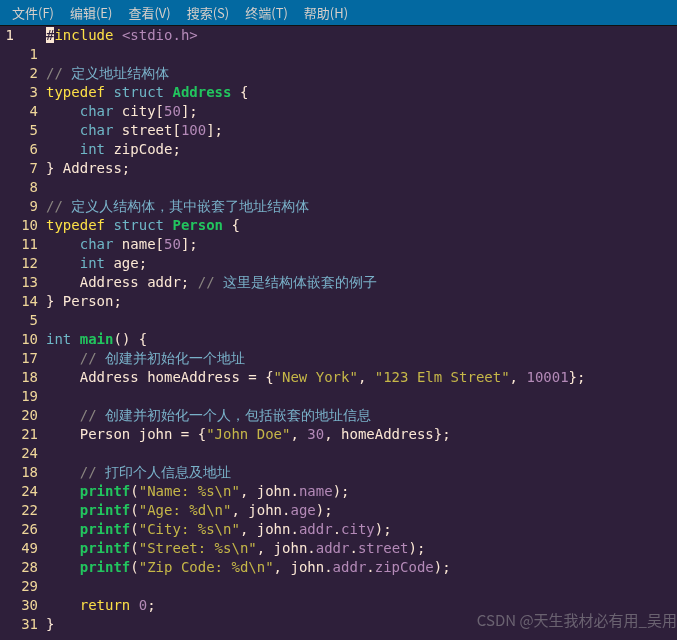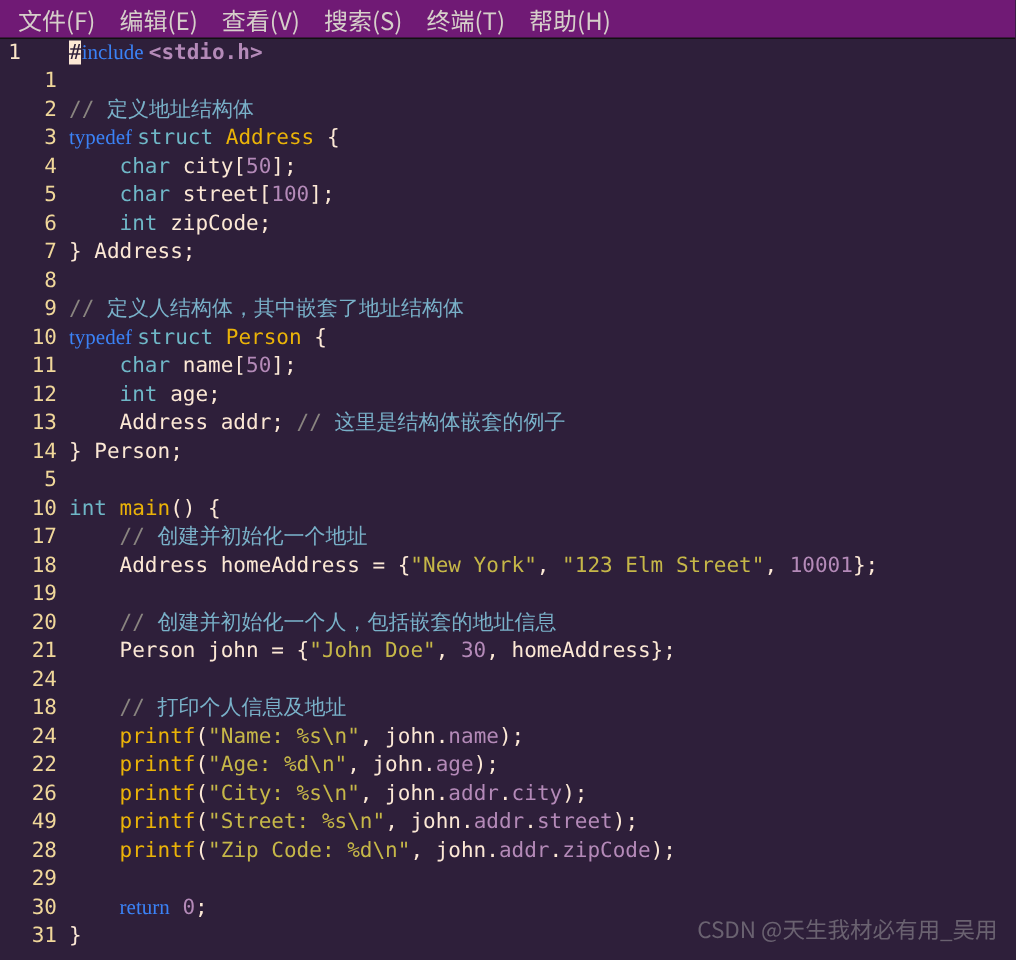--- a/index.html
+++ b/index.html
@@ -13,7 +13,7 @@
     overflow:hidden;
   }
   .menubar {
-    background:#701a75;
+    background:#0369a1;
     color:#d6cfca;
     height:26px;
     display:flex;
@@ -21,7 +21,7 @@
     padding:0 4px;
     border-bottom:1px solid #111;
     font-family:"Noto Sans CJK SC","WenQuanYi Micro Hei",sans-serif;
-    font-size:16px;
+    font-size:13px;
   }
   .menubar .menu-item { padding:2px 8px; cursor:pointer; }
   .editor {

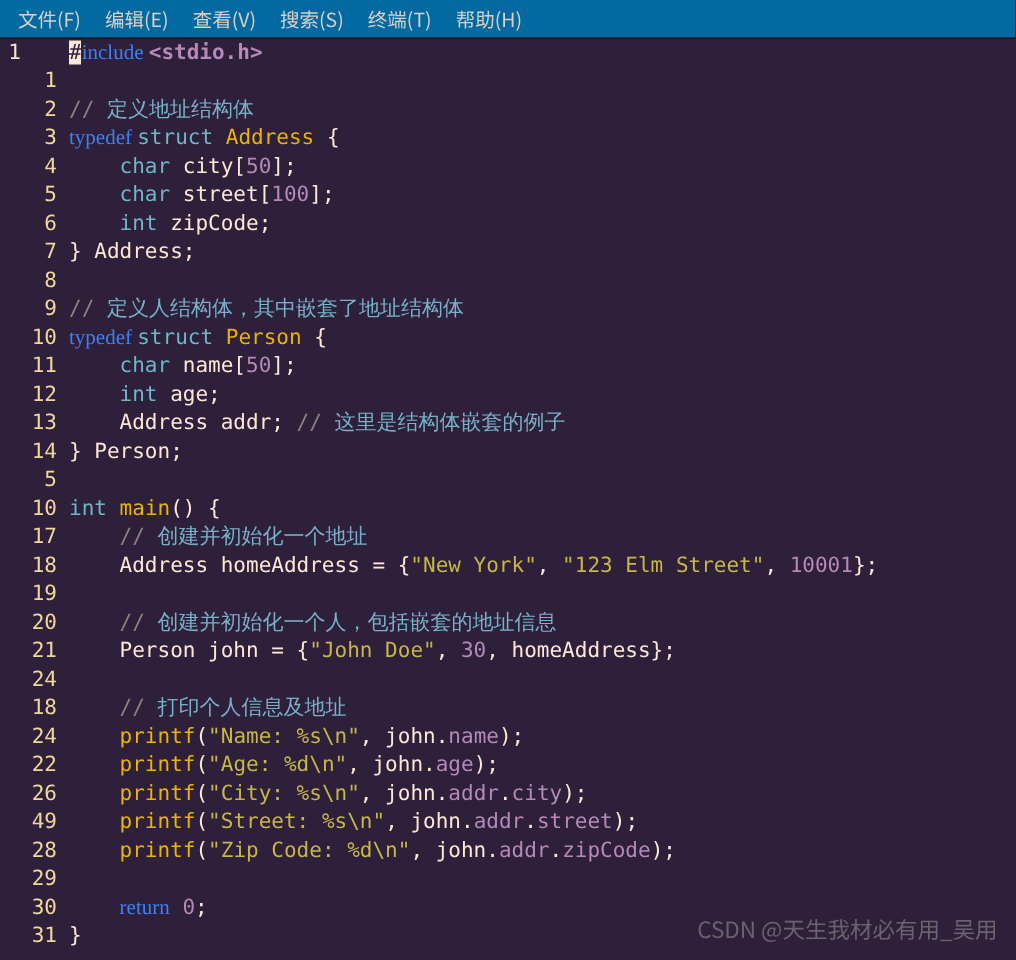--- a/index.html
+++ b/index.html
@@ -55,7 +55,7 @@
   .code-line { height:19px; line-height:19px; }
   .tilde { color:#6fb7c7; padding-left:0; }
   
-  .mg { color:#3b82f6;font-family:Liberation Serif, serif; }   
+  .mg { color:#fde047; }   
   .bl { color:#6fb7c7;text-align:right; }   
   .or { color:#eab308; }   
   .pu { color:#b48ab8; }   

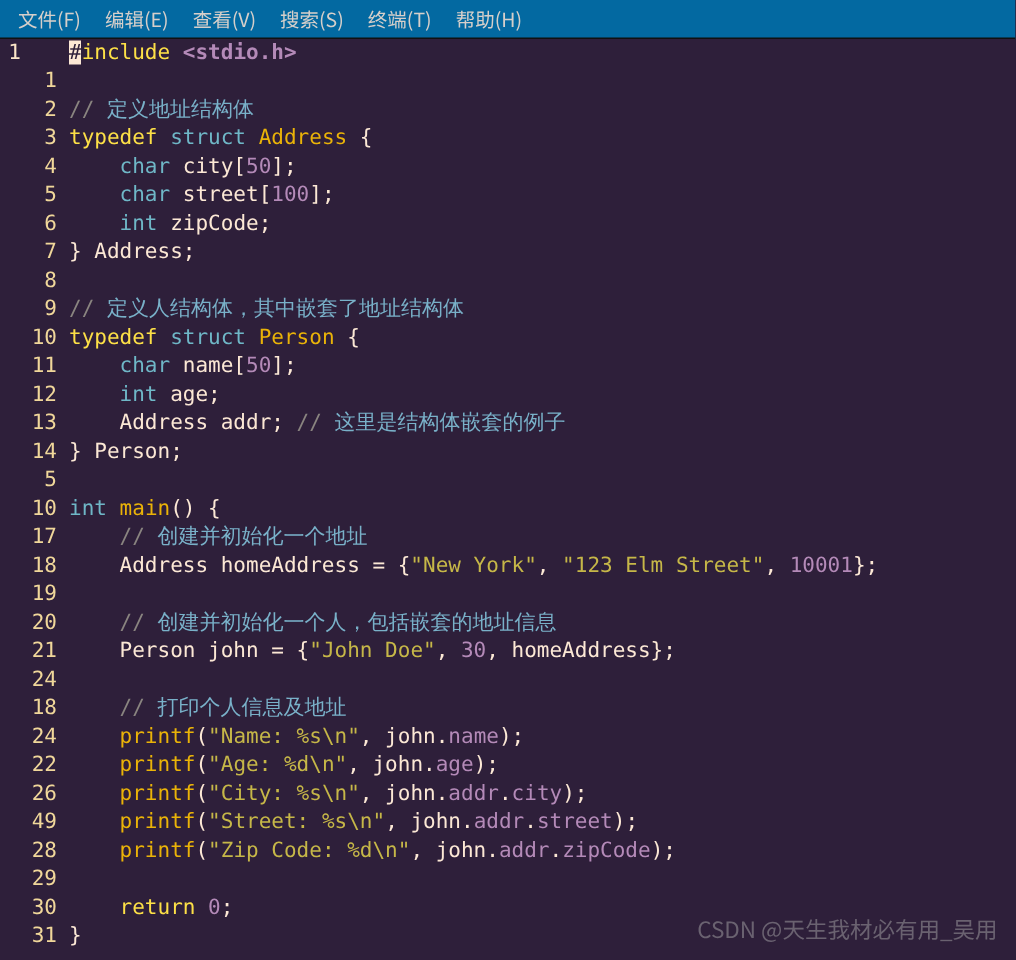--- a/index.html
+++ b/index.html
@@ -64,7 +64,7 @@
   .st { color:#c6b748; }   
   .nu { color:#b48ab8; }   
   .pl { color:#fce8d5; }   
-  .an { color:#b48ab8;font-weight:bold; }   
+  .an { color:#b48ab8; }   
   .cursor { background:#fce8d5; color:#2e1f3a; }
   .watermark {
     position:fixed;

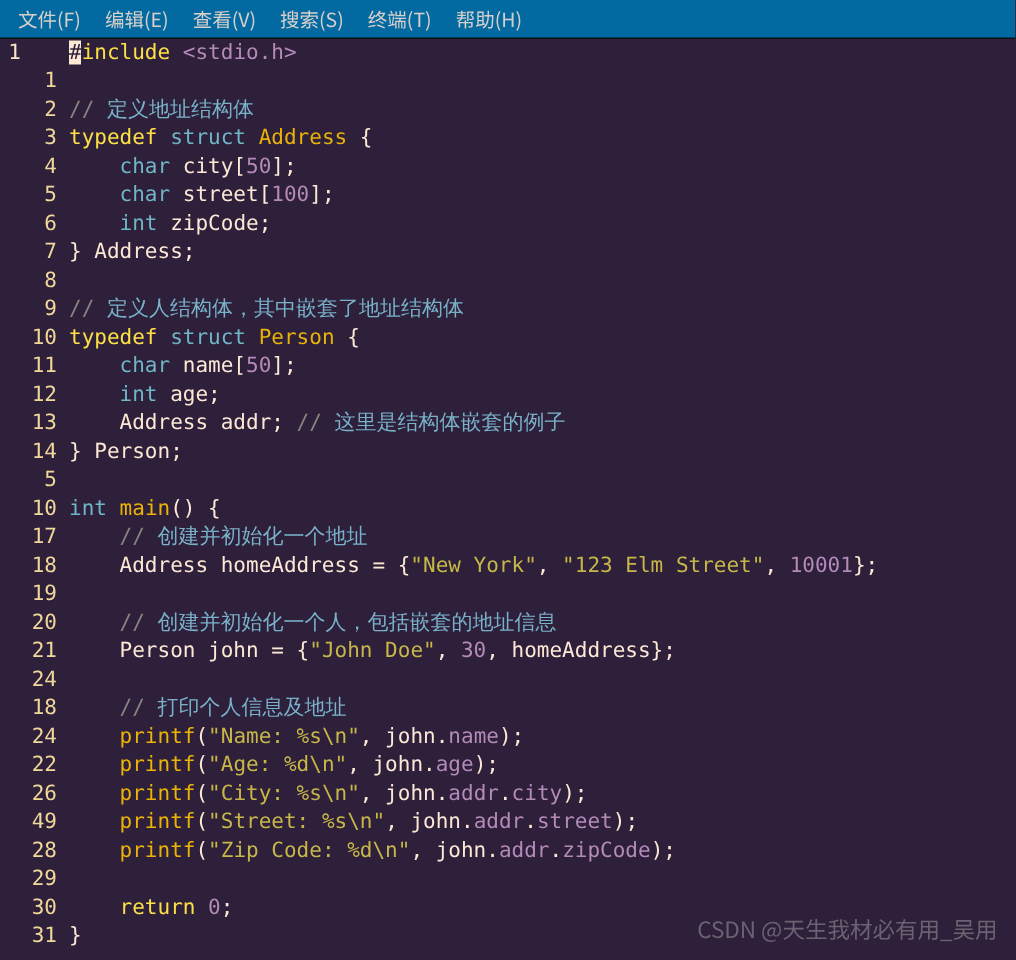--- a/index.html
+++ b/index.html
@@ -57,7 +57,7 @@
   
   .mg { color:#fde047; }   
   .bl { color:#6fb7c7;text-align:right; }   
-  .or { color:#eab308; }   
+  .or { color:#22c55e;font-weight:bold; }   
   .pu { color:#b48ab8; }   
   .gr { color:#8a8580; }   
   .cm { color:#79b1c9; }   

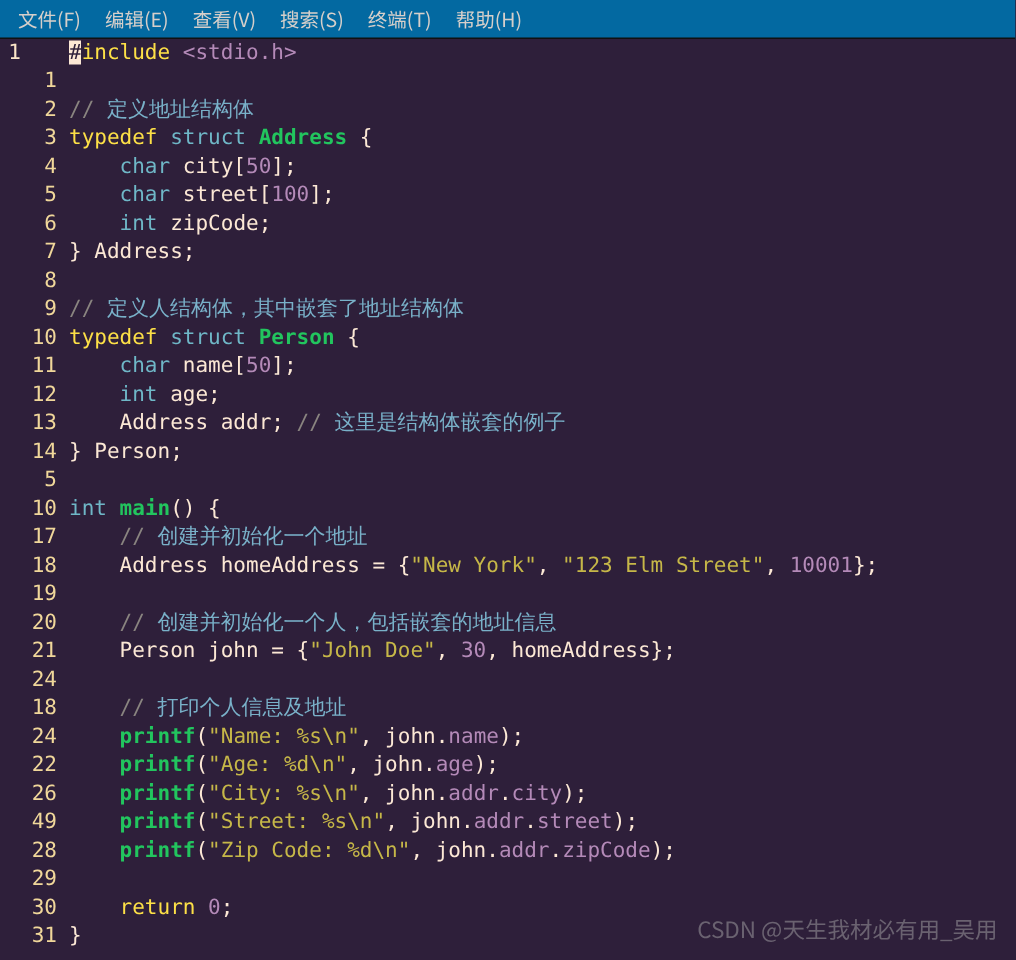--- a/index.html
+++ b/index.html
@@ -68,7 +68,7 @@
   .cursor { background:#fce8d5; color:#2e1f3a; }
   .watermark {
     position:fixed;
-    right:12px;
+    right:0;
     bottom:10px;
     color:rgba(180,180,180,0.45);
     font-family:"Noto Sans CJK SC",sans-serif;

